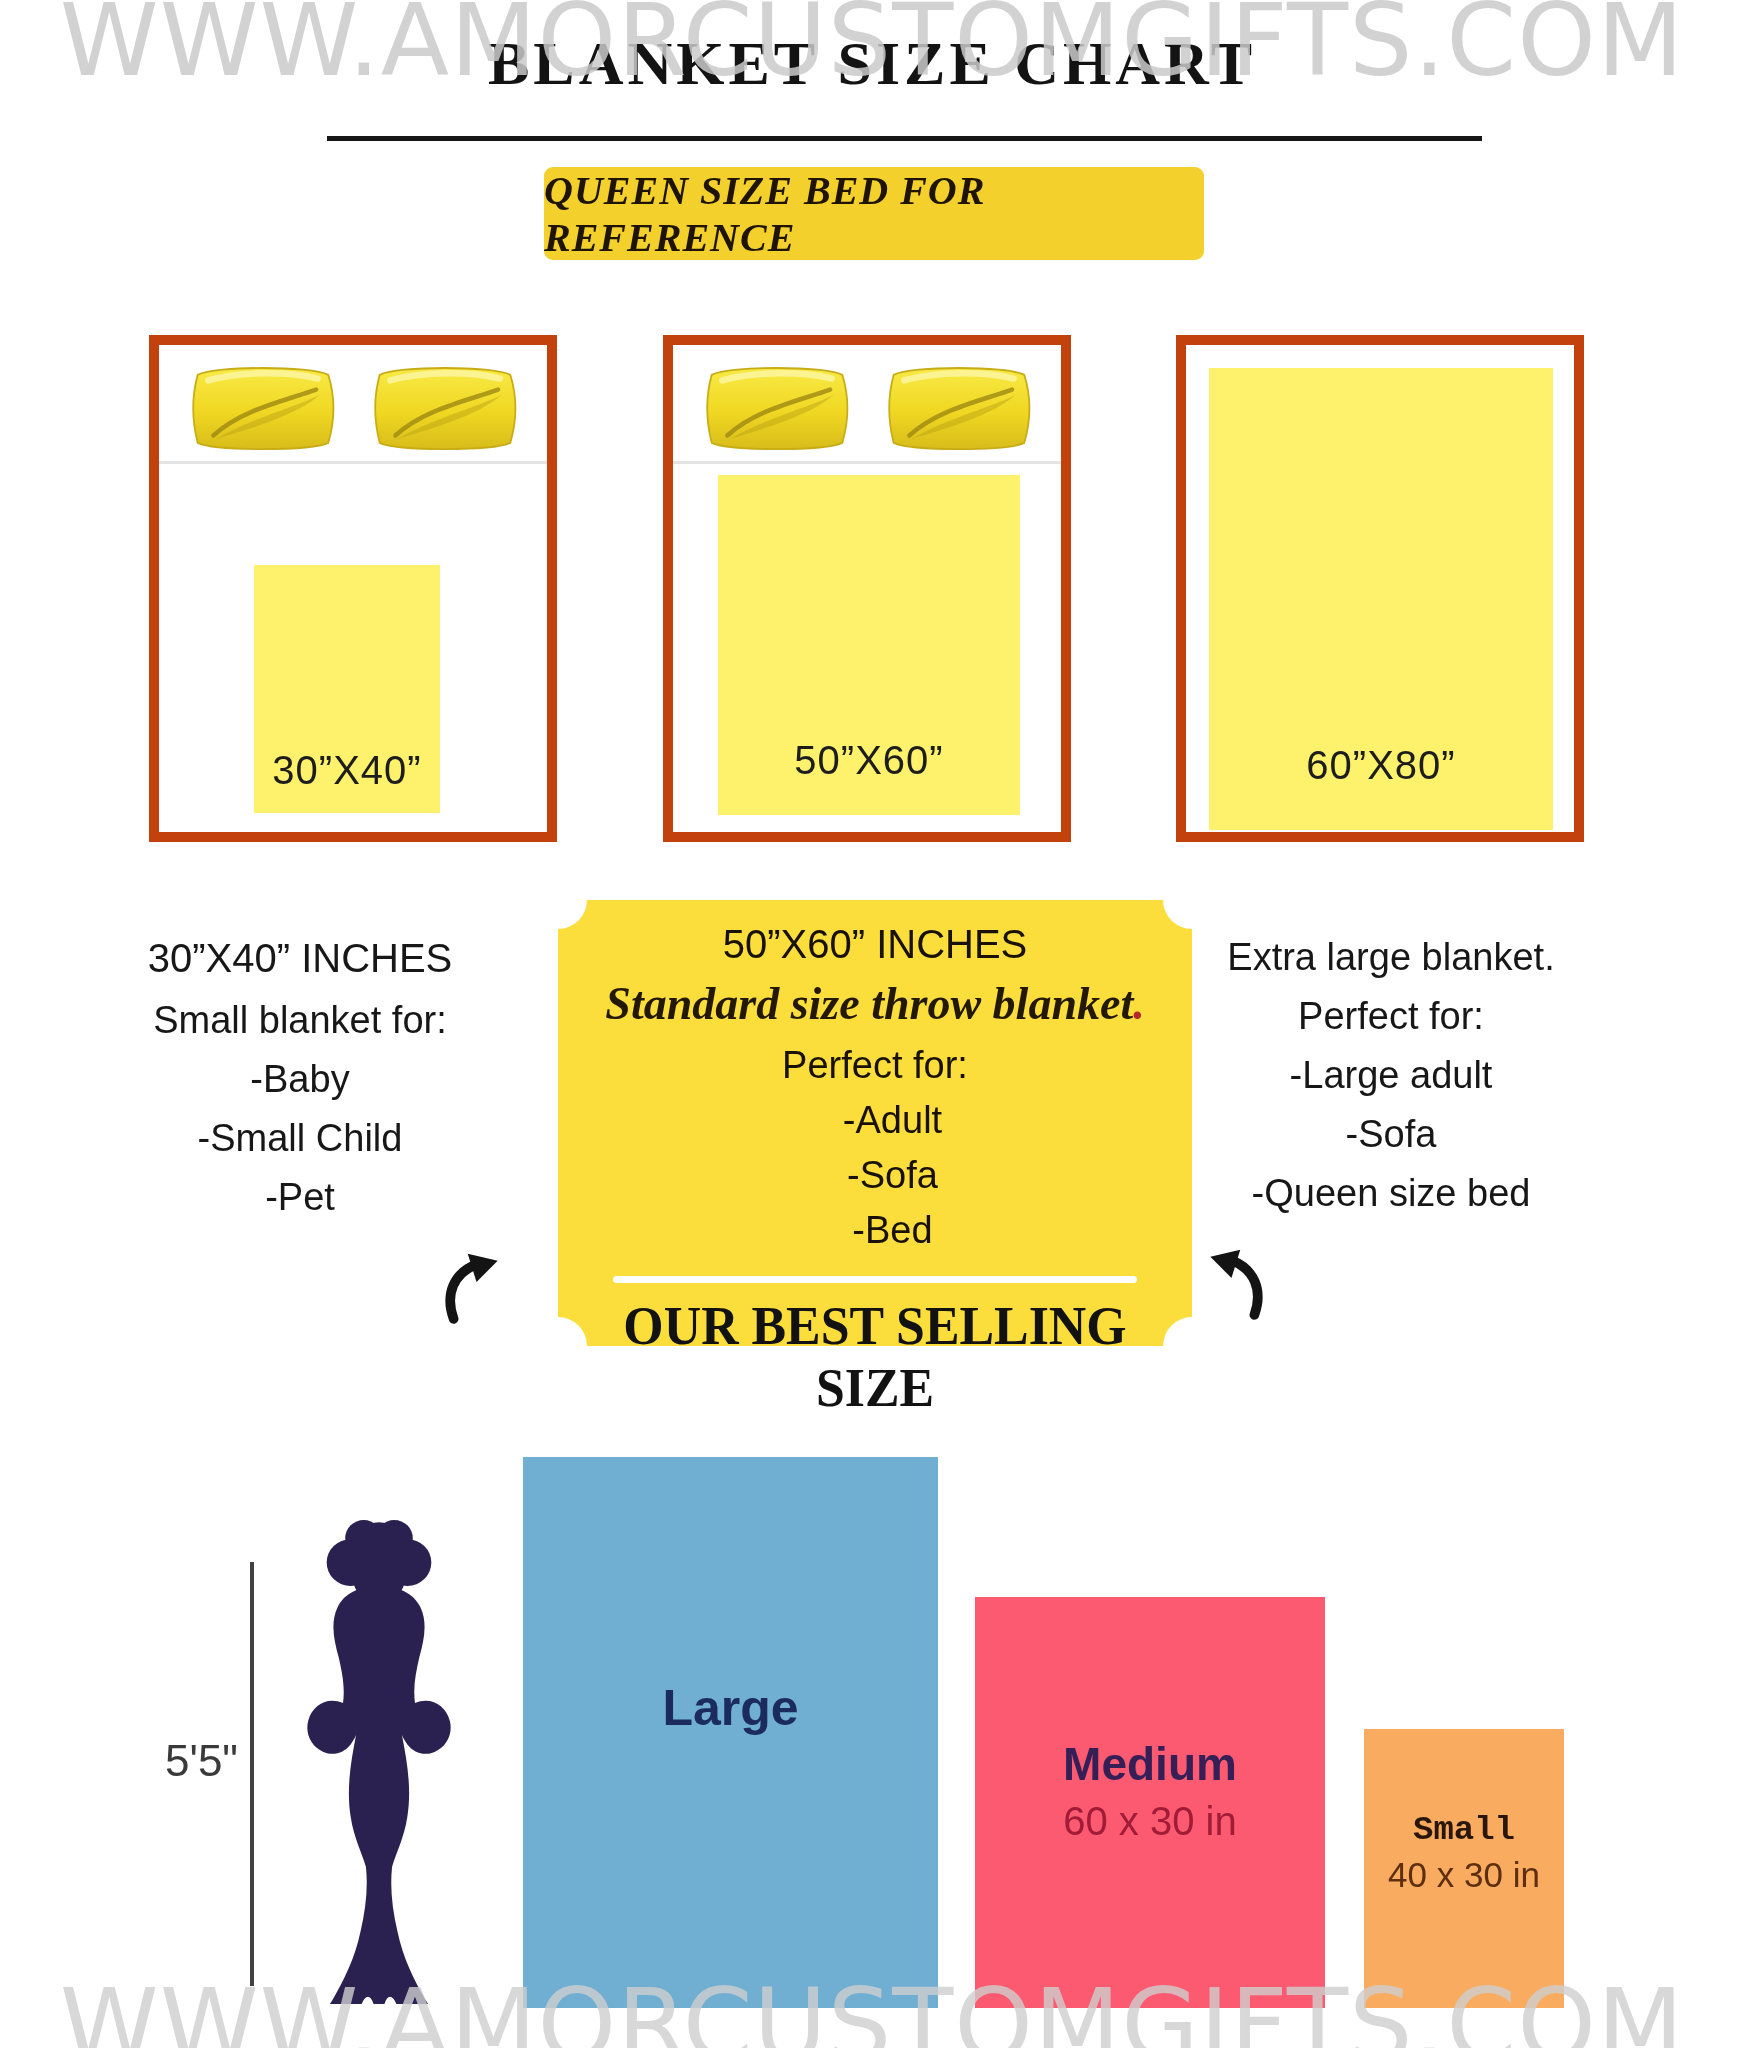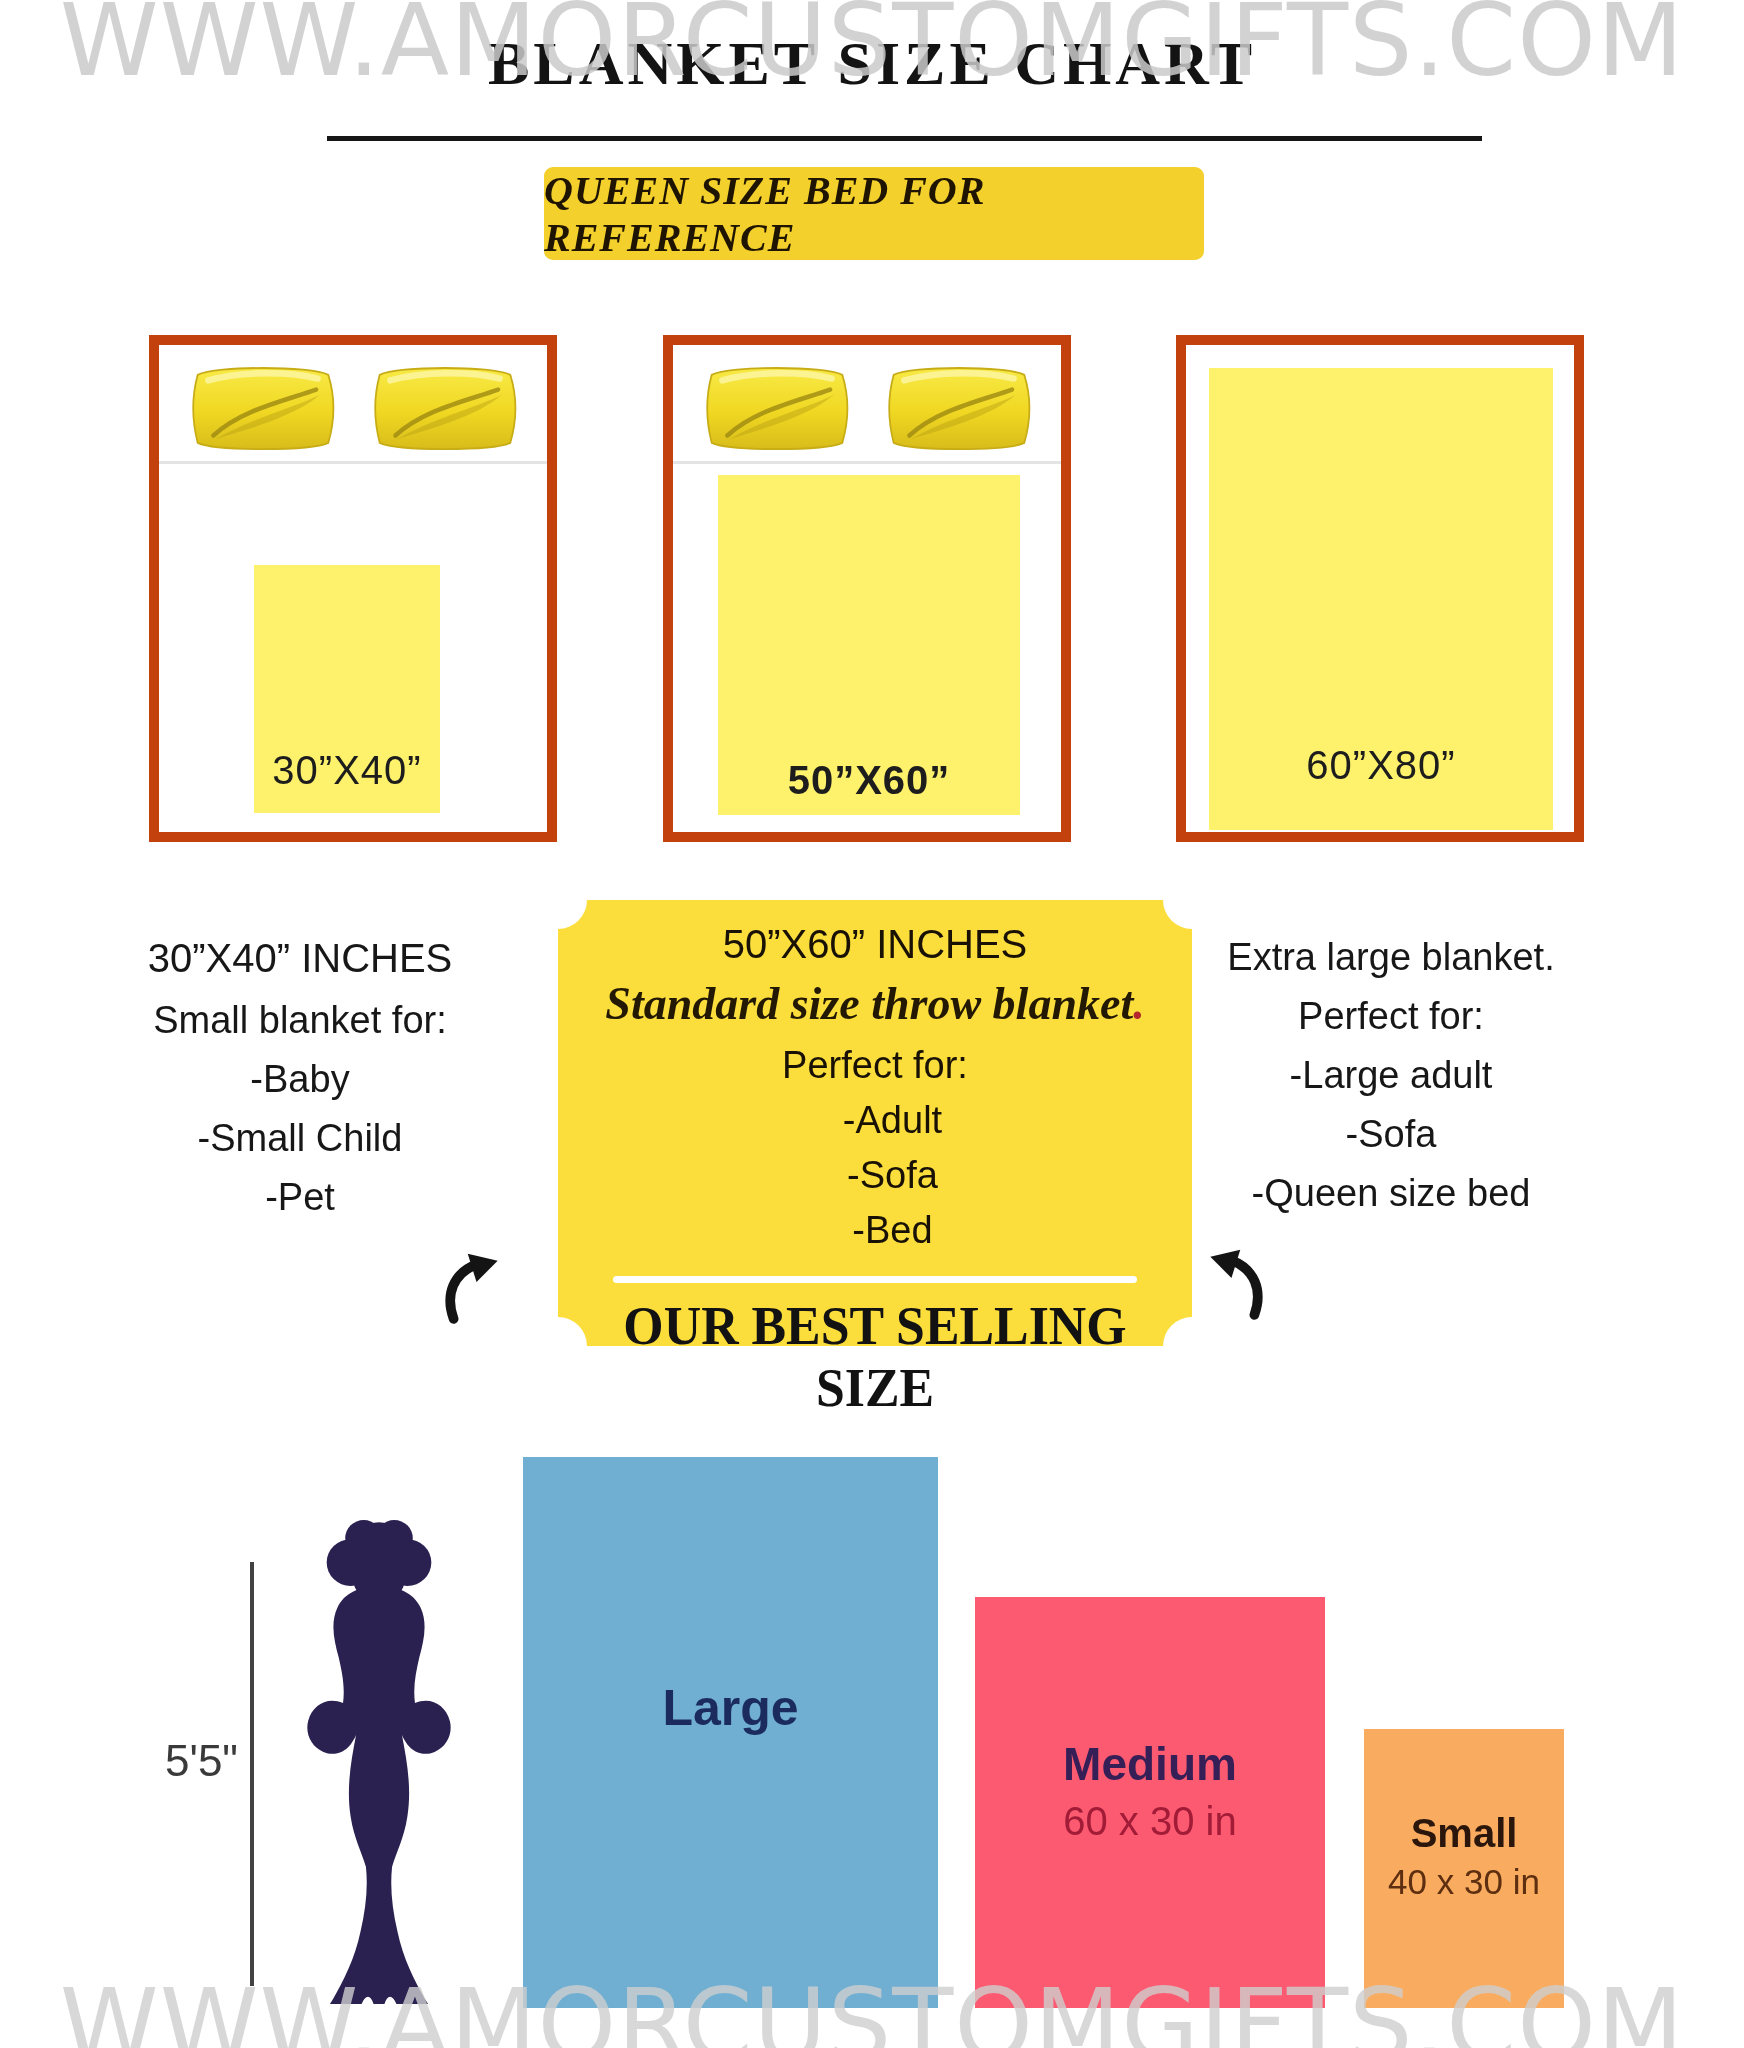--- a/index.html
+++ b/index.html
@@ -36,7 +36,7 @@
   .bed-2 .bed-blanket{left:45px;top:130px;width:302px;height:340px;}
   .bed-3 .bed-blanket{left:23px;top:23px;width:344px;height:462px;}
   .bed-blanket-label{font-size:40px;color:#1d1d1d;letter-spacing:1px;white-space:nowrap;padding-bottom:20px;}
-  .bed-2 .bed-blanket-label{padding-bottom:12px;font-weight:bold;}
+  .bed-2 .bed-blanket-label{padding-bottom:32px;}
   .bed-3 .bed-blanket-label{padding-bottom:42px;}
 
   

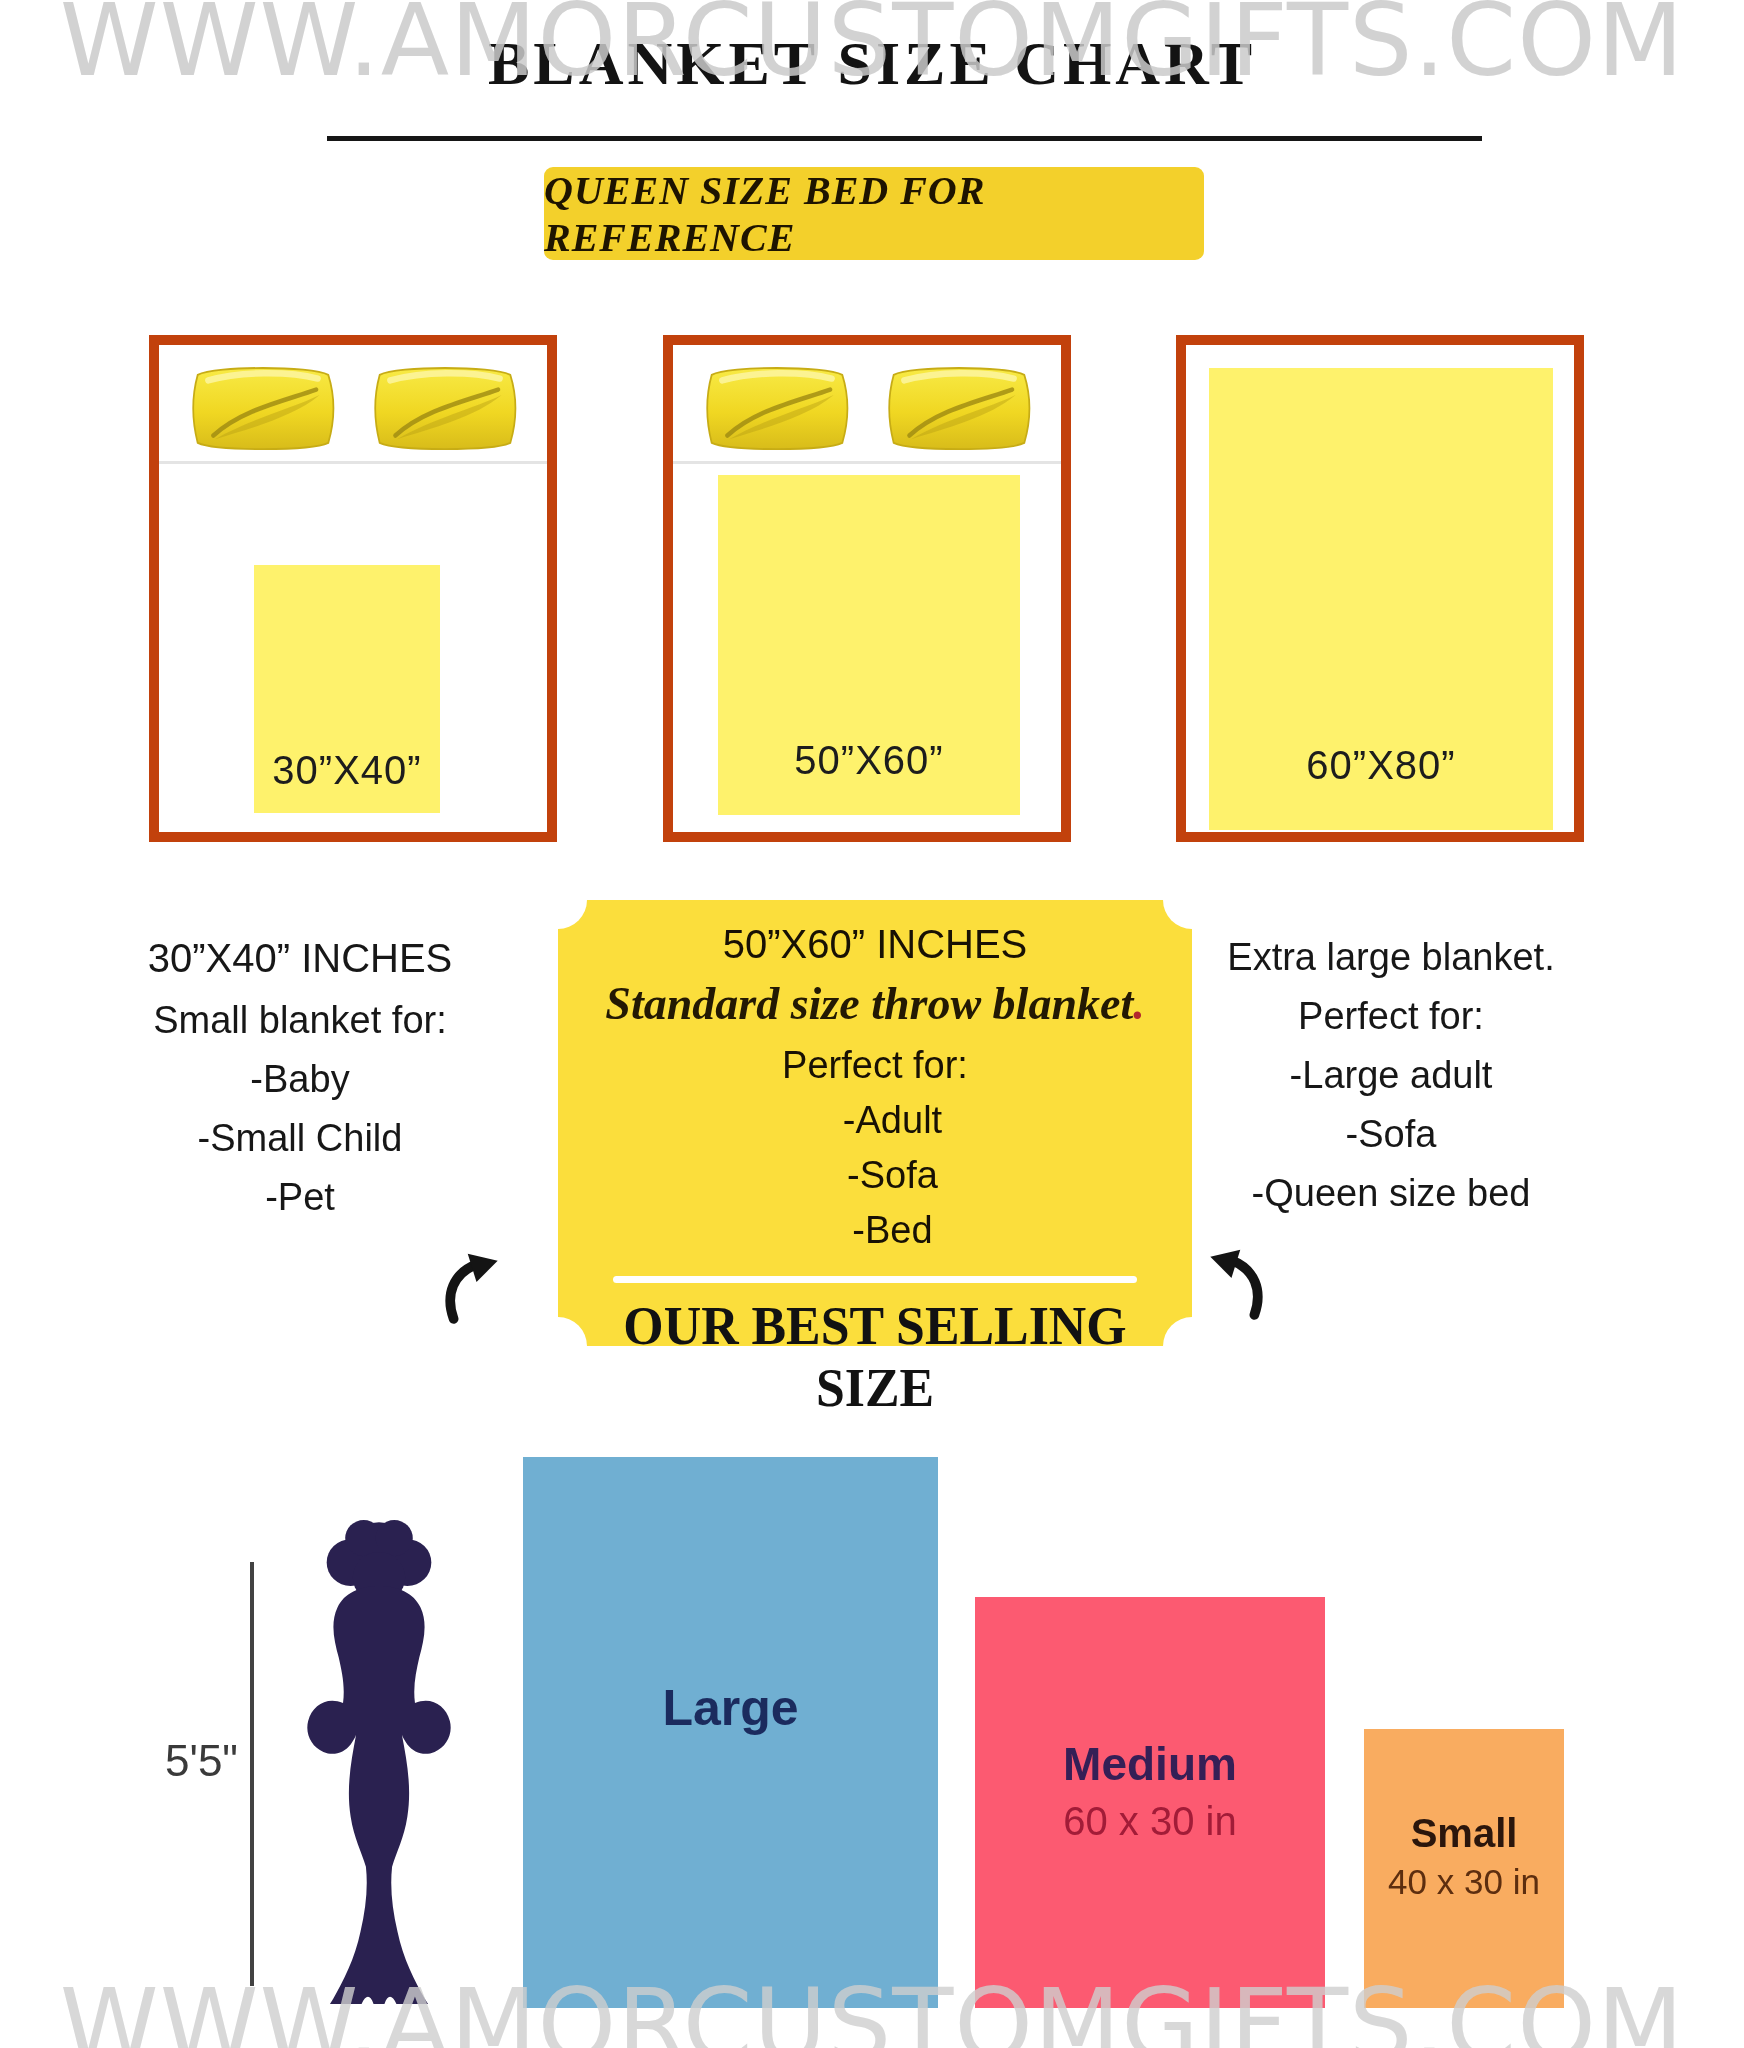--- a/index.html
+++ b/index.html
@@ -87,7 +87,7 @@
   .rect-large  .rect-dims{font-size:44px;color:#23396B;margin-top:8px;}
   .rect-medium .rect-name{font-size:46px;color:#351F56;}
   .rect-medium .rect-dims{font-size:40px;color:#A21C38;margin-top:8px;}
-  .rect-small  .rect-name{font-size:40px;color:#2B160C;}
+  .rect-small  .rect-name{font-size:34px;color:#2B160C;font-family:Liberation Mono, monospace;}
   .rect-small  .rect-dims{font-size:35px;color:#5D2E0F;margin-top:6px;}
 </style>
 </head>

